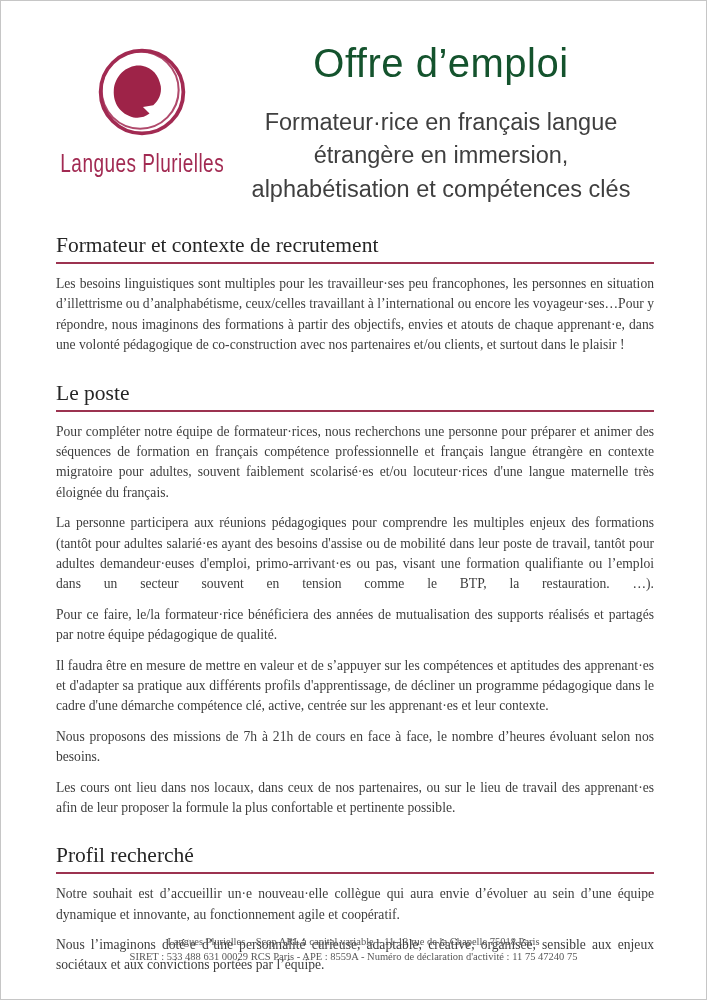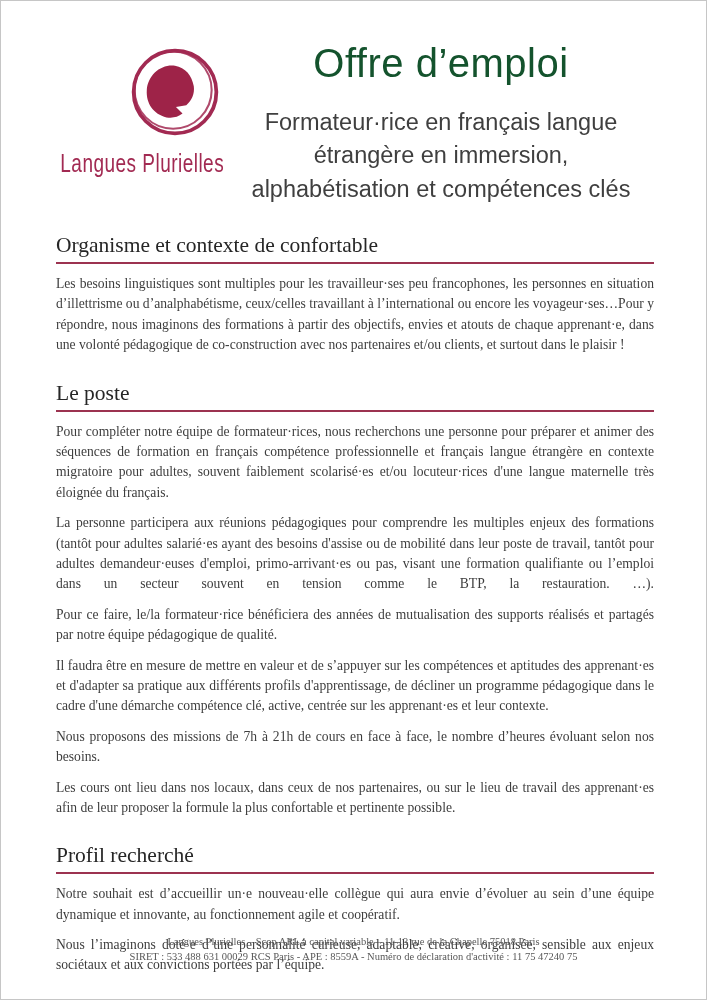--- a/index.html
+++ b/index.html
@@ -16,7 +16,7 @@
   }
   
   .header { display: flex; align-items: flex-start; }
-  .logo-block { width: 172px; flex: none; text-align: right; padding-top: 6px; }
+  .logo-block { width: 172px; flex: none; text-align: center; padding-top: 6px; }
   .logo-mark { display: inline-block; }
   .logo-text {
     display: inline-block;

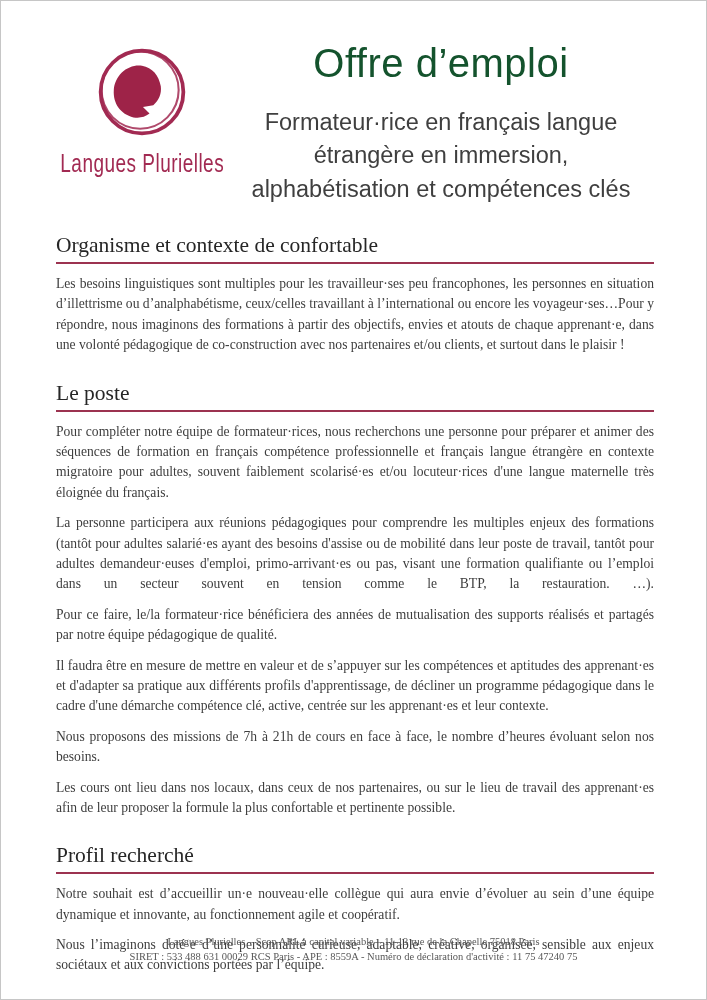--- a/index.html
+++ b/index.html
@@ -105,7 +105,7 @@
   </div>
 
   <div>
-    <h2 class="section-heading first">Organisme et contexte de confortable</h2>
+    <h2 class="section-heading first">Formateur et contexte de recrutement</h2>
     <p class="body-p">Les besoins linguistiques sont multiples pour les travailleur·ses peu francophones, les personnes en situation d’illettrisme ou d’analphabétisme, ceux/celles travaillant à l’international ou encore les voyageur·ses…Pour y répondre, nous imaginons des formations à partir des objectifs, envies et atouts de chaque apprenant·e, dans une volonté pédagogique de co-construction avec nos partenaires et/ou clients, et surtout dans le plaisir !</p>
   </div>
 

